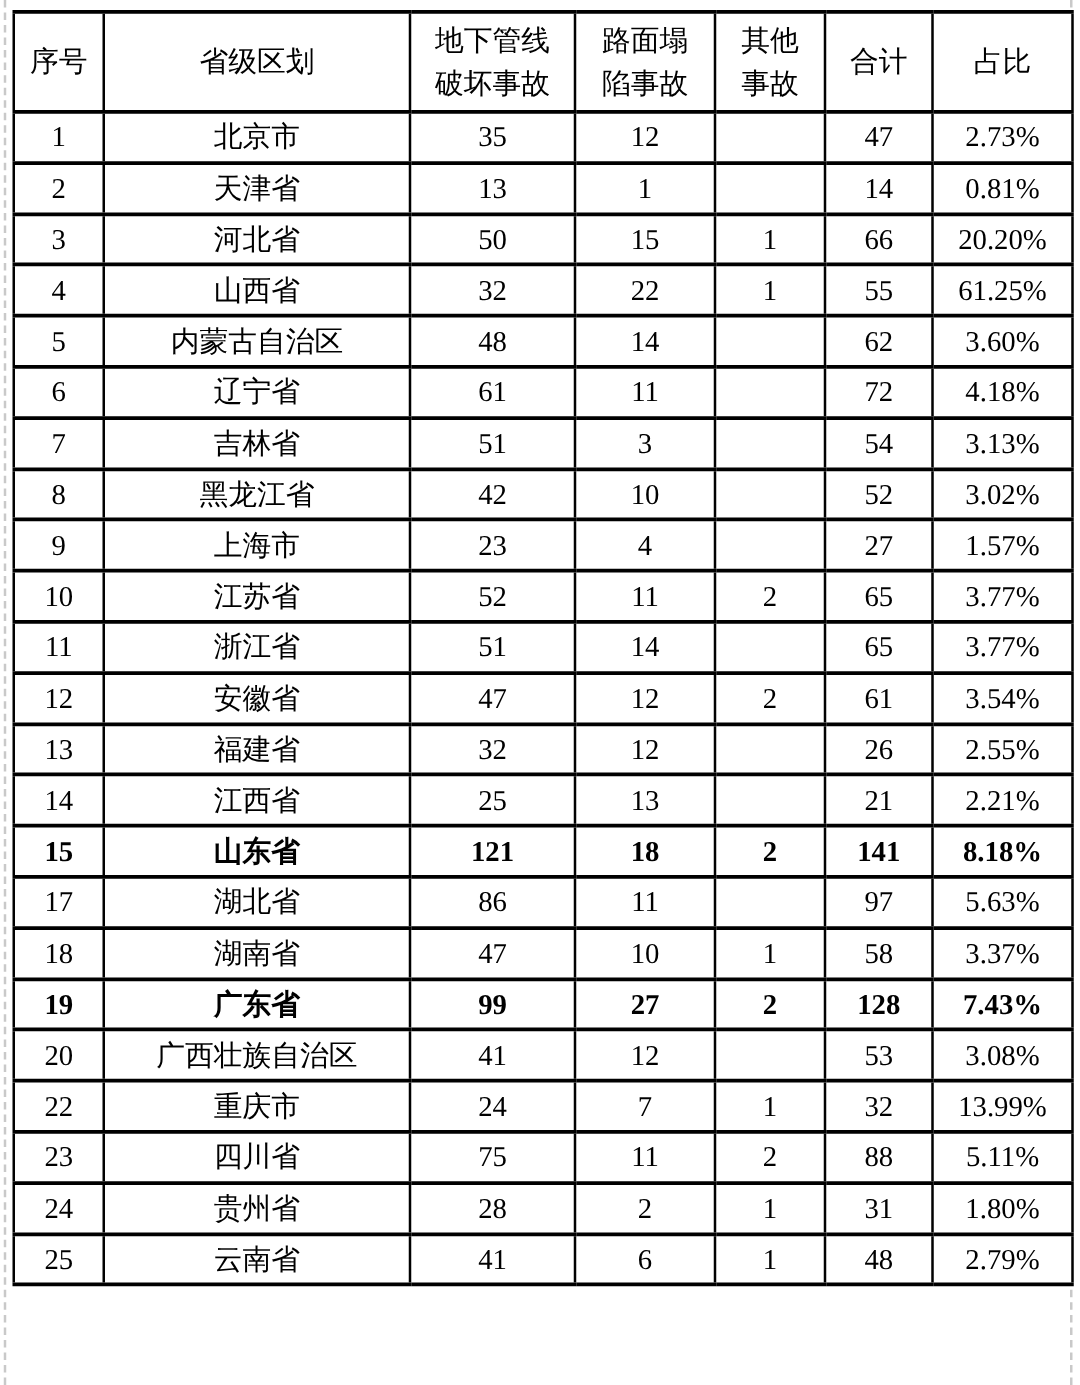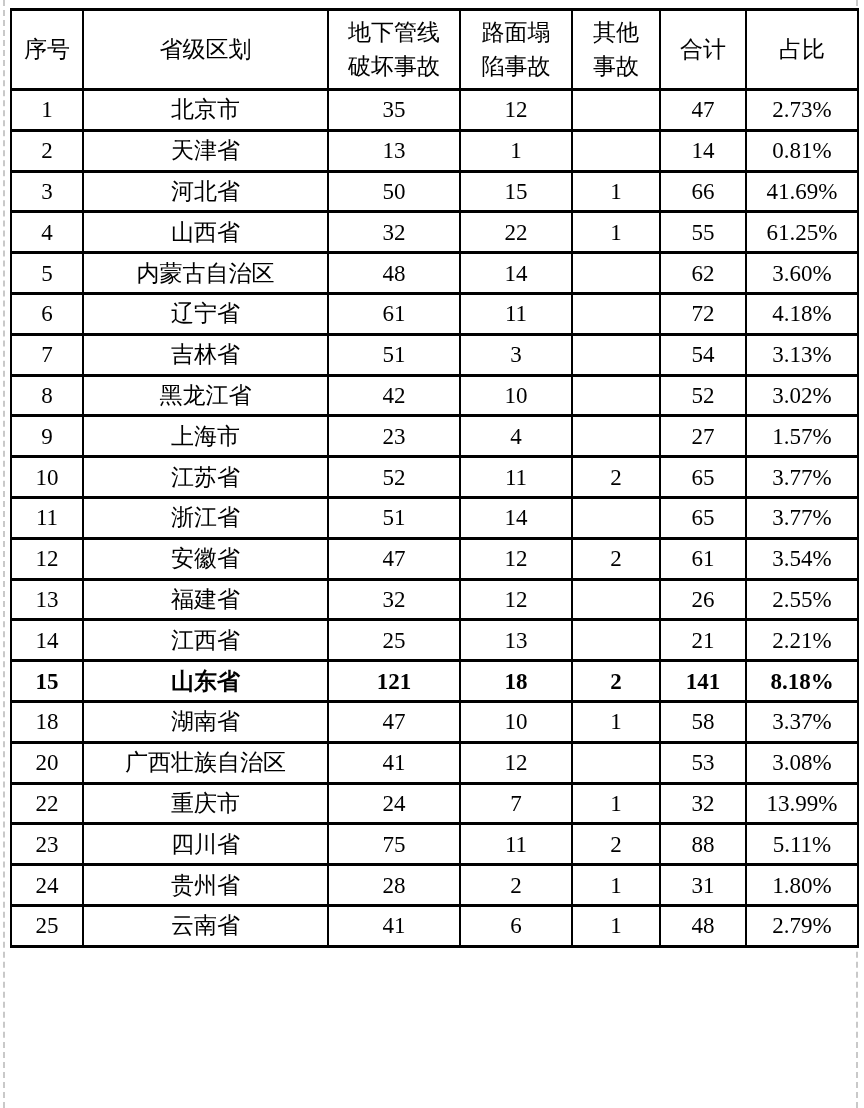--- a/index.html
+++ b/index.html
@@ -123,7 +123,7 @@
           <td>15</td>
           <td>1</td>
           <td>66</td>
-          <td>41.69%</td>
+          <td>20.20%</td>
         </tr>
         <tr>
           <td>4</td>

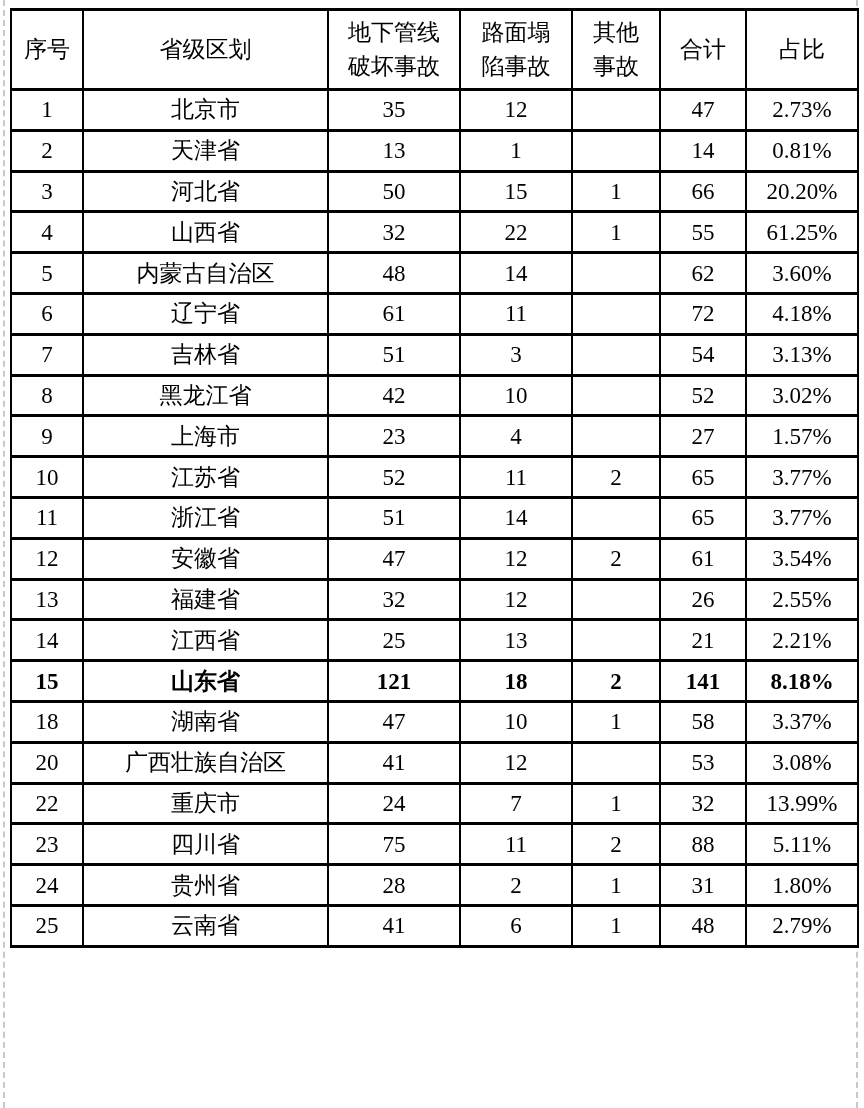--- a/index.html
+++ b/index.html
@@ -234,6 +234,15 @@
           <td>8.18%</td>
         </tr>
         <tr>
+          <td>17</td>
+          <td>湖北省</td>
+          <td>86</td>
+          <td>11</td>
+          <td></td>
+          <td>97</td>
+          <td>5.63%</td>
+        </tr>
+        <tr>
           <td>18</td>
           <td>湖南省</td>
           <td>47</td>

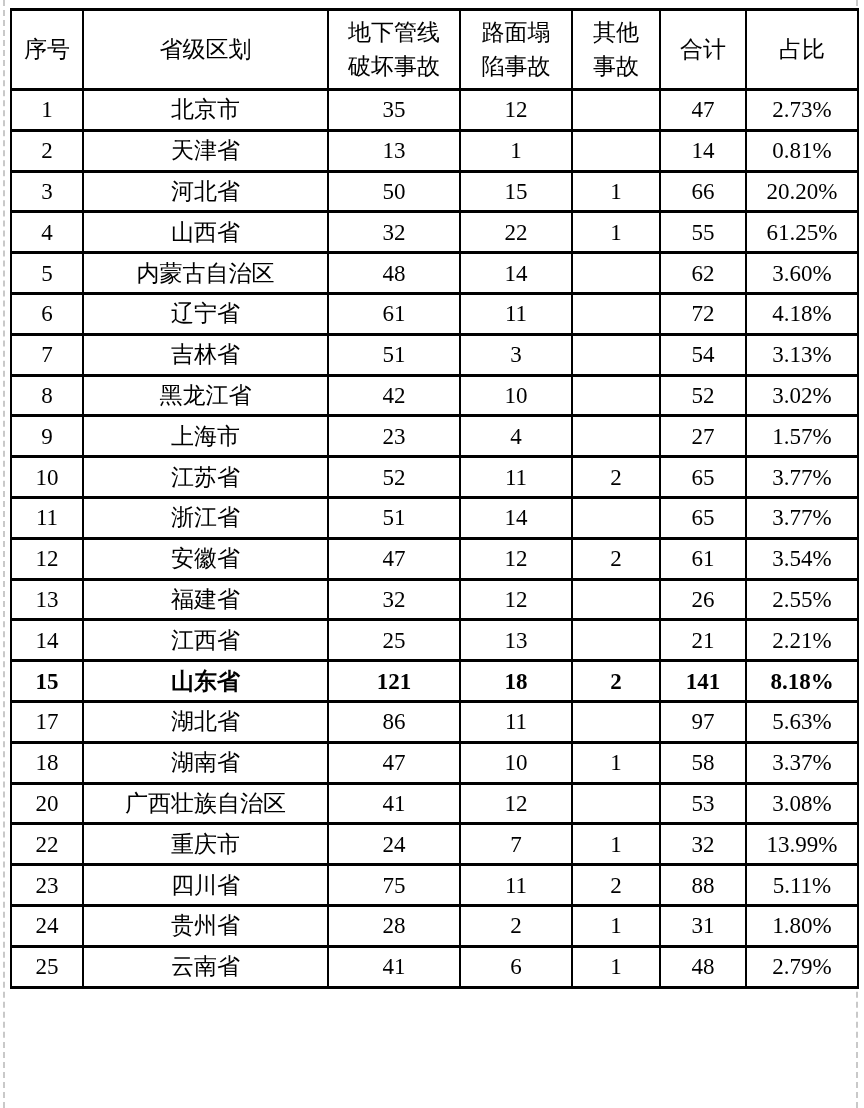--- a/index.html
+++ b/index.html
@@ -251,6 +251,15 @@
           <td>58</td>
           <td>3.37%</td>
         </tr>
+        <tr class="bold">
+          <td>19</td>
+          <td>广东省</td>
+          <td>99</td>
+          <td>27</td>
+          <td>2</td>
+          <td>128</td>
+          <td>7.43%</td>
+        </tr>
         <tr>
           <td>20</td>
           <td>广西壮族自治区</td>

